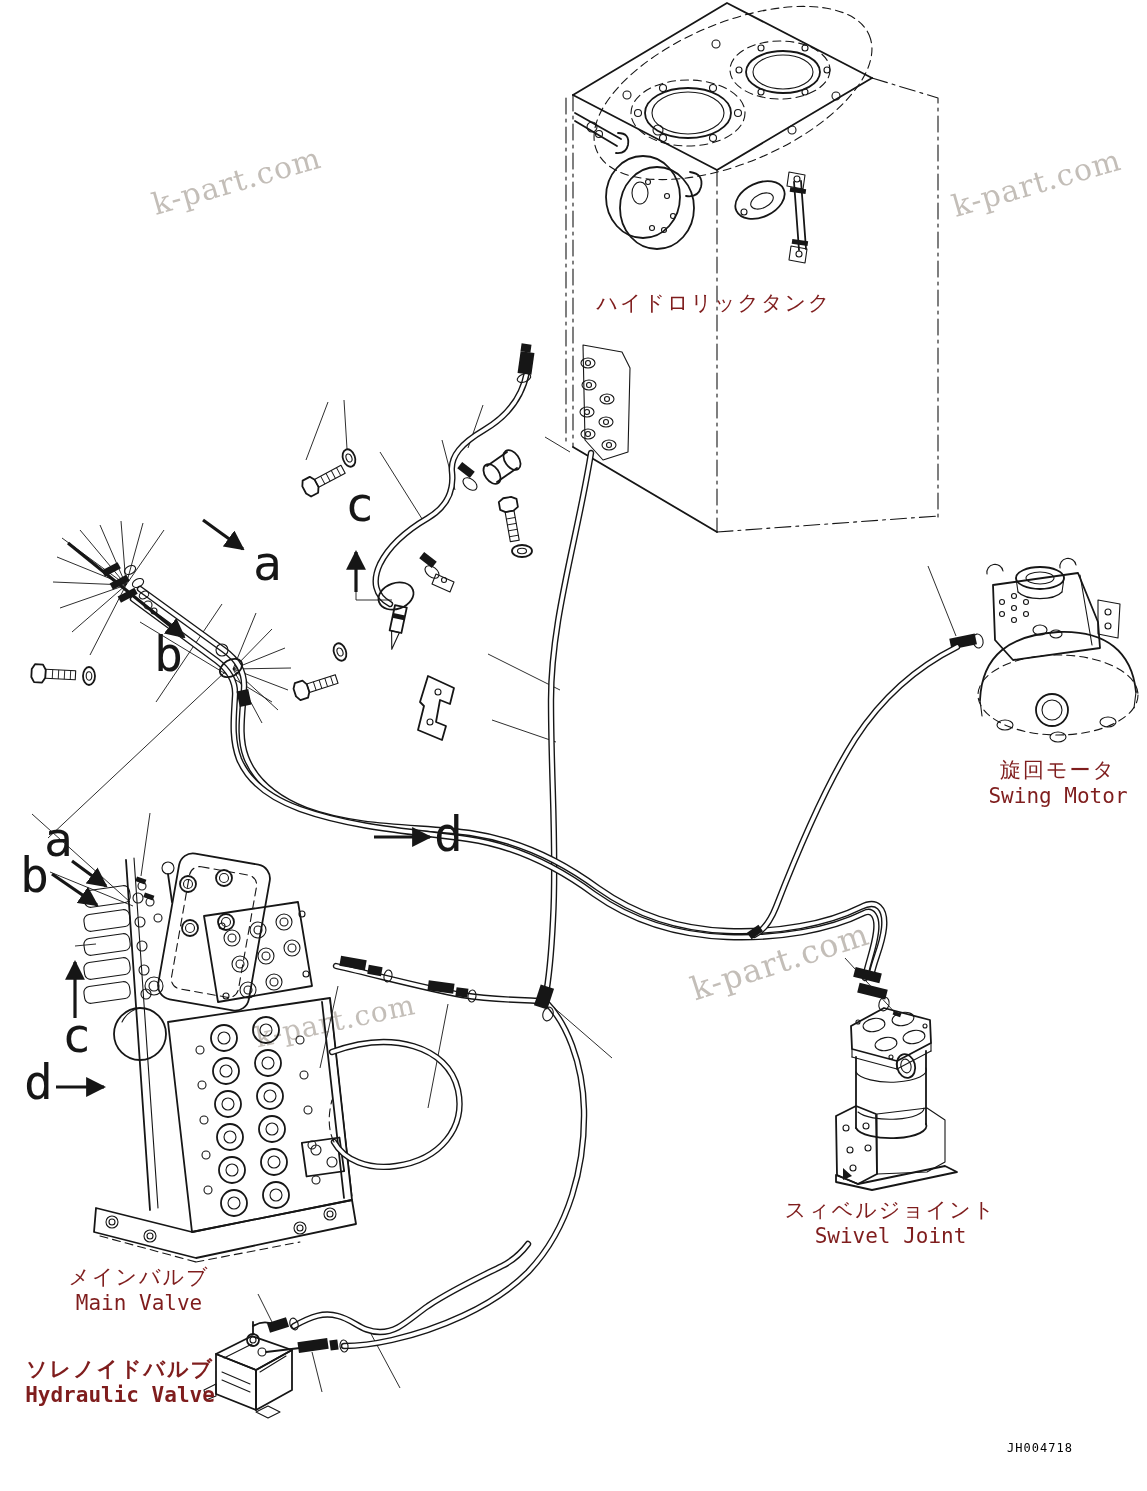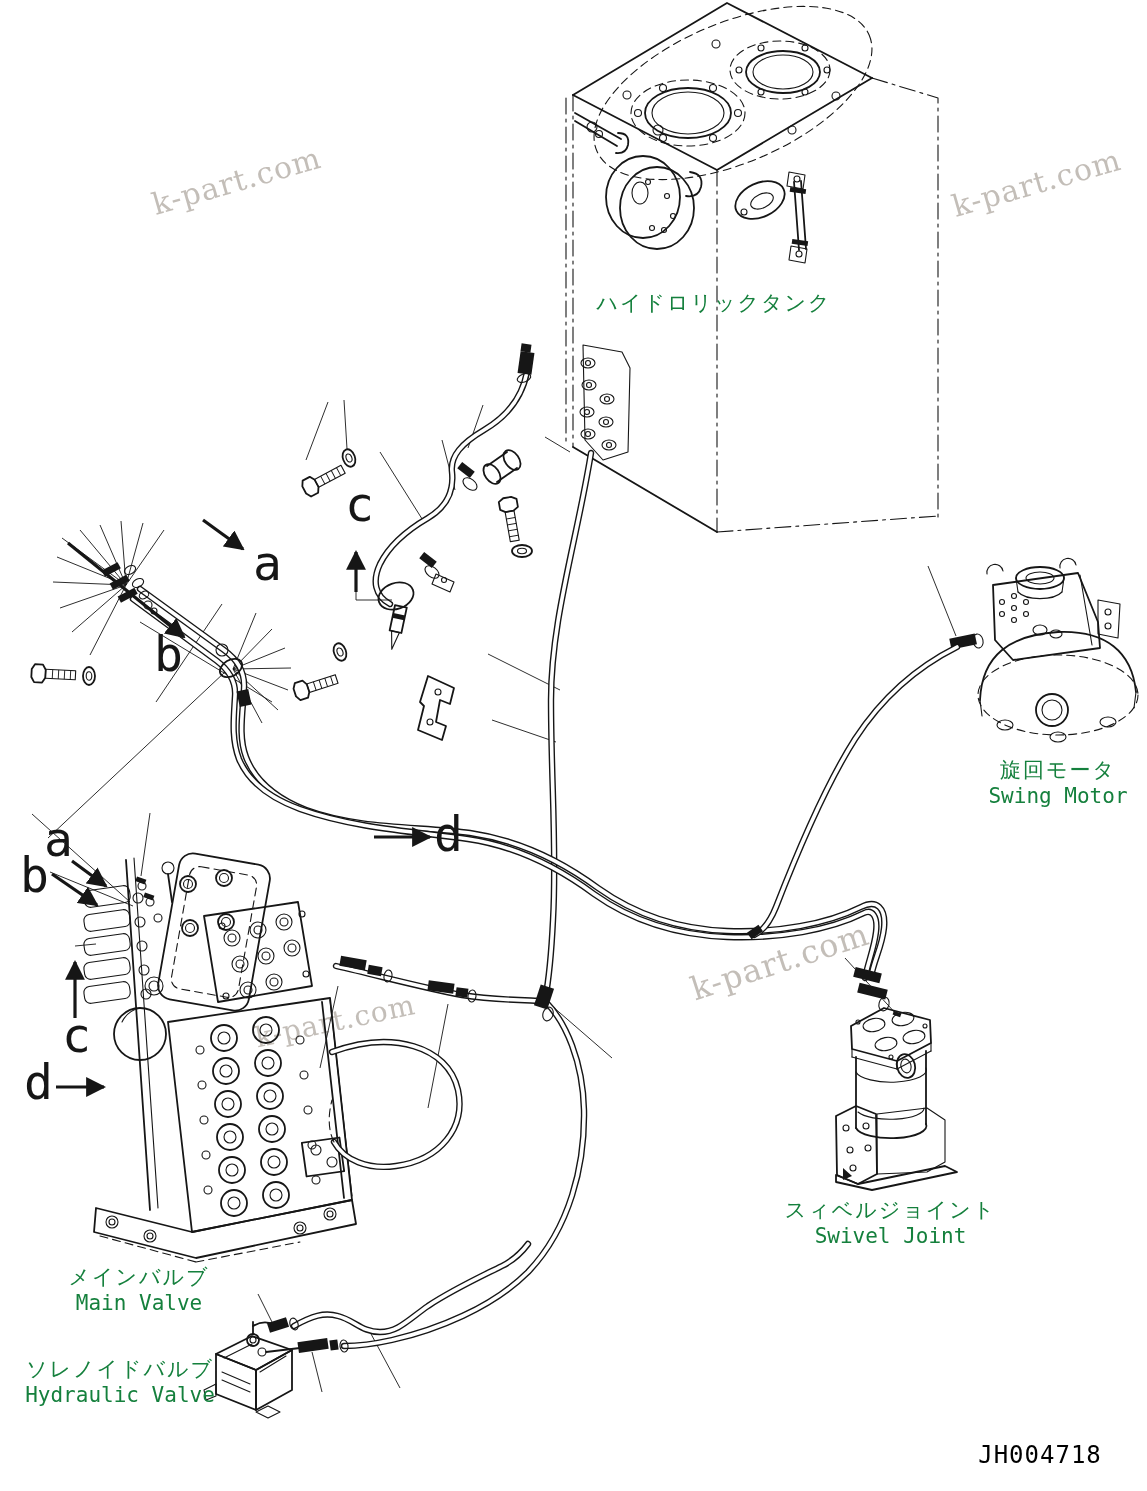--- a/index.html
+++ b/index.html
@@ -18,7 +18,7 @@
   .blk{fill:#161616;stroke:none;}
   .arrow{fill:none;stroke:#161616;stroke-width:3.2;}
   .callout{font-family:"DejaVu Sans Mono",monospace;font-size:48px;fill:#161616;}
-  .cmp-label{position:absolute;text-align:center;color:#15803d;font-size:21px;line-height:26px;
+  .cmp-label{position:absolute;text-align:center;color:#7f1d1d;font-size:21px;line-height:26px;
              white-space:nowrap;}
   .cmp-label .jp{letter-spacing:2px;}
   .pn{position:absolute;font-size:24px;letter-spacing:1px;color:#000;text-align:center;}

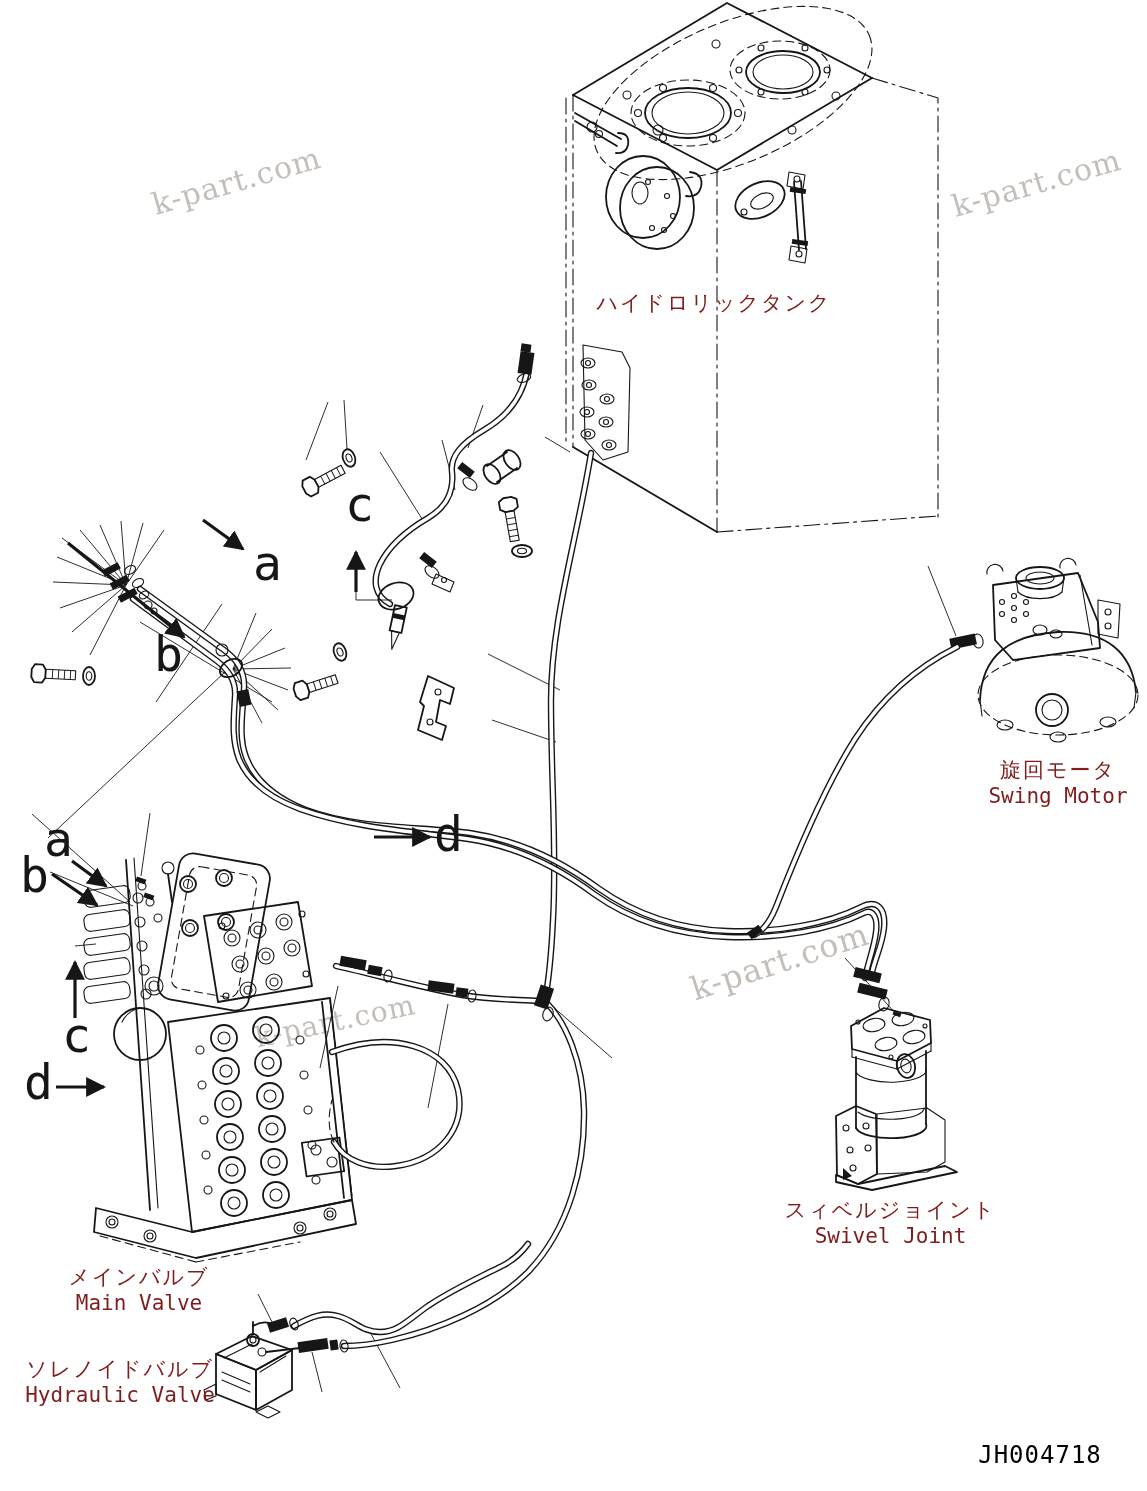--- a/index.html
+++ b/index.html
@@ -545,7 +545,7 @@
     <div class="jp">メインバルブ</div>
     <div class="en">Main Valve</div>
   </div>
-  <div class="cmp-label" style="left:0px;top:1356px;width:240px;">
+  <div class="cmp-label" style="left:0px;top:1356px;width:240px;font-weight:bold;">
     <div class="jp">ソレノイドバルブ</div>
     <div class="en">Hydraulic Valve</div>
   </div>

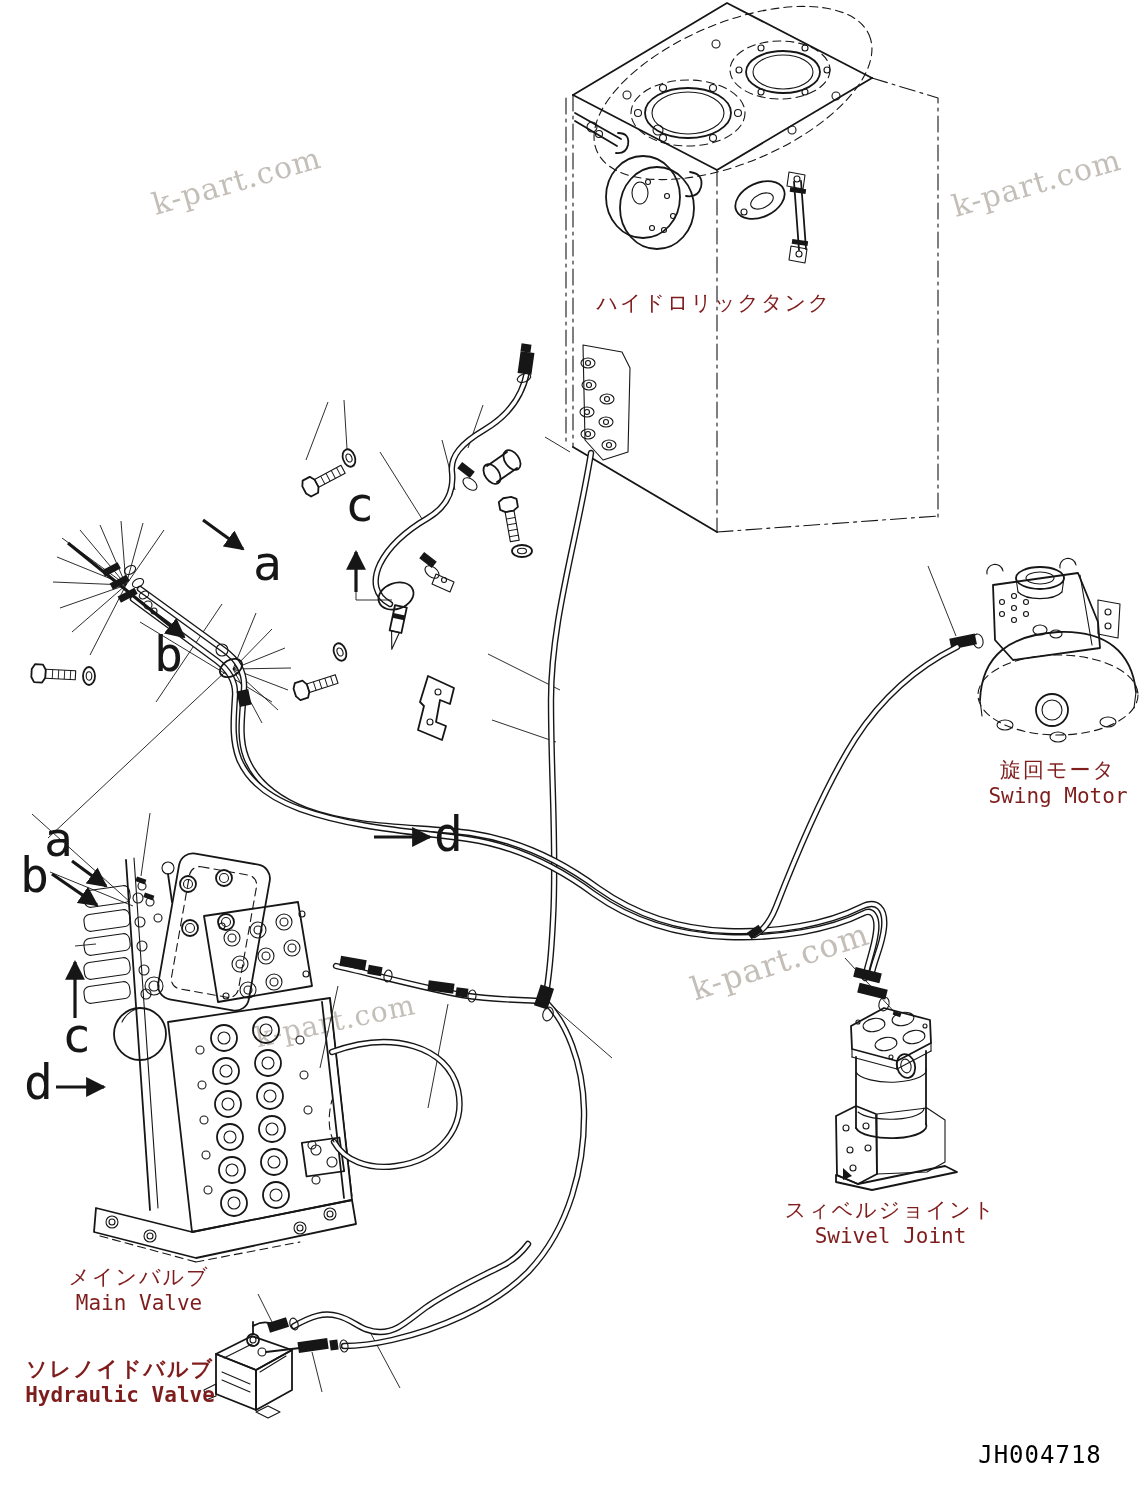--- a/index.html
+++ b/index.html
@@ -21,7 +21,7 @@
   .cmp-label{position:absolute;text-align:center;color:#7f1d1d;font-size:21px;line-height:26px;
              white-space:nowrap;}
   .cmp-label .jp{letter-spacing:2px;}
-  .pn{position:absolute;font-size:24px;letter-spacing:1px;color:#000;text-align:center;}
+  .pn{position:absolute;font-size:12px;letter-spacing:1px;color:#000;text-align:center;}
 </style>
 </head>
 <body>

